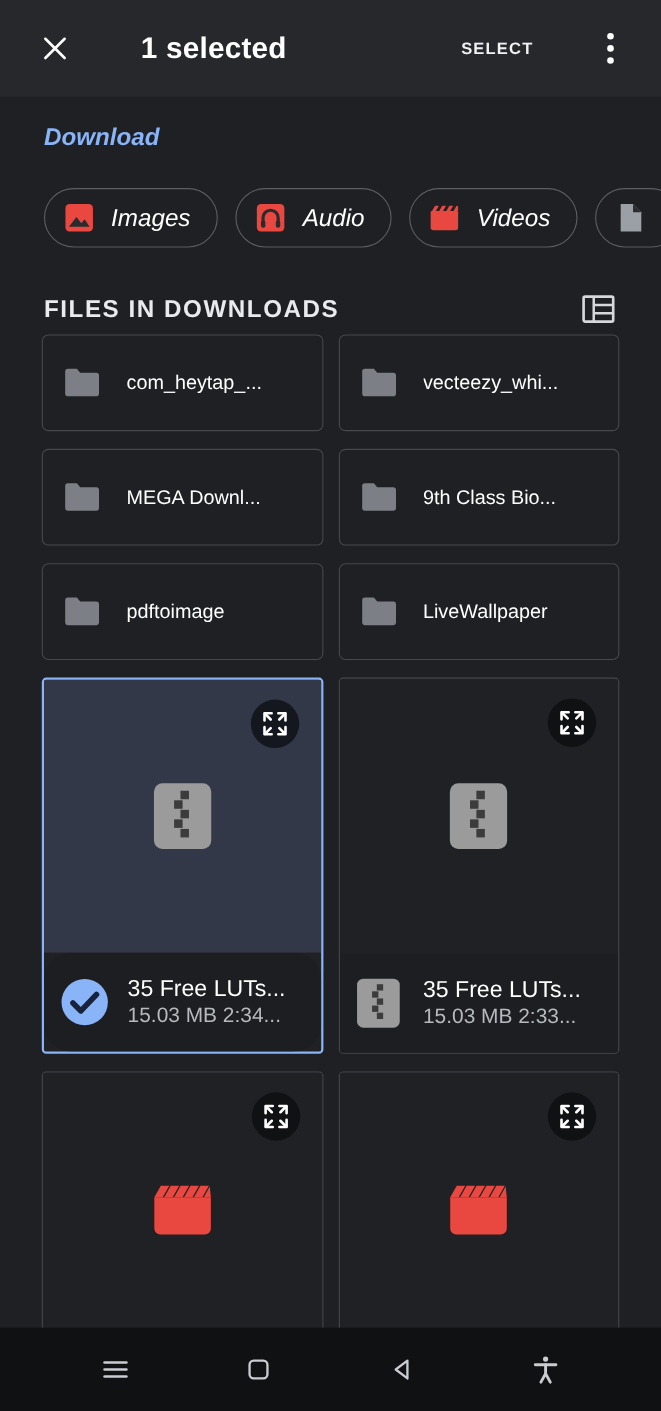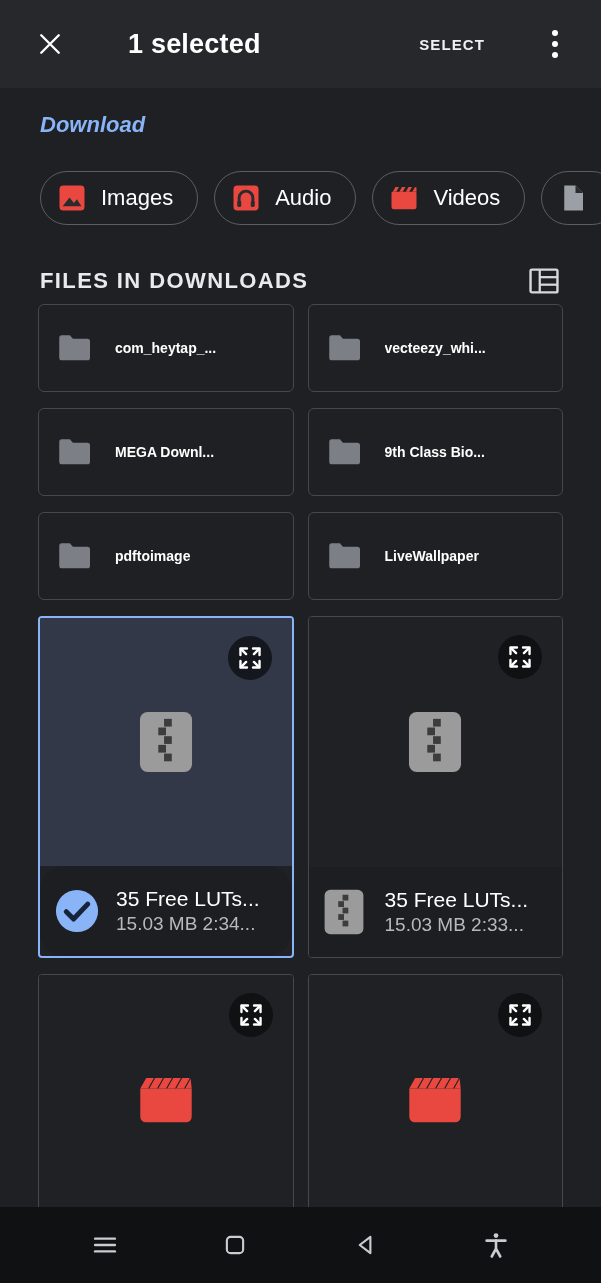--- a/index.html
+++ b/index.html
@@ -105,6 +105,7 @@
     padding: 0 24px 0 16px;
     cursor: pointer;
     background: transparent;
+    font-style: italic;
   }
   .chip-label {
     font-size: 22px;

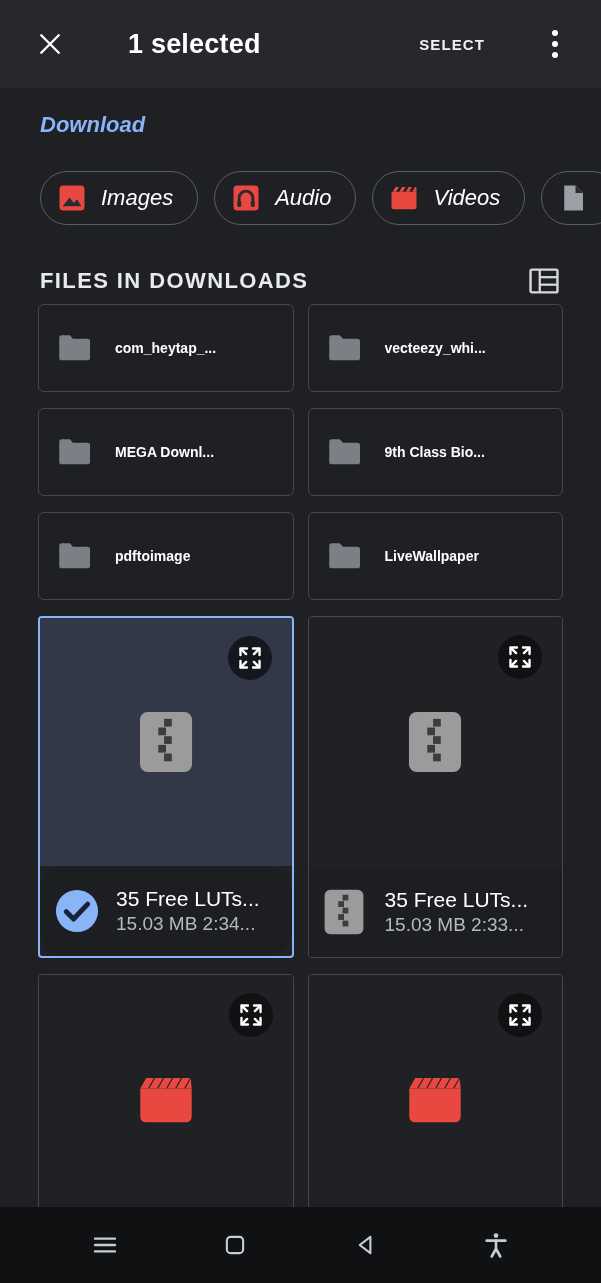--- a/index.html
+++ b/index.html
@@ -155,11 +155,10 @@
   }
   .folder-icon { width: 36px; height: 30px; flex: 0 0 auto; display:block; }
   .folder-name {
-    font-size: 14px;
+    font-size: 18px;
     color: #ffffff;
     white-space: nowrap;
     overflow: hidden;
-    font-weight: bold;
   }
 
   

